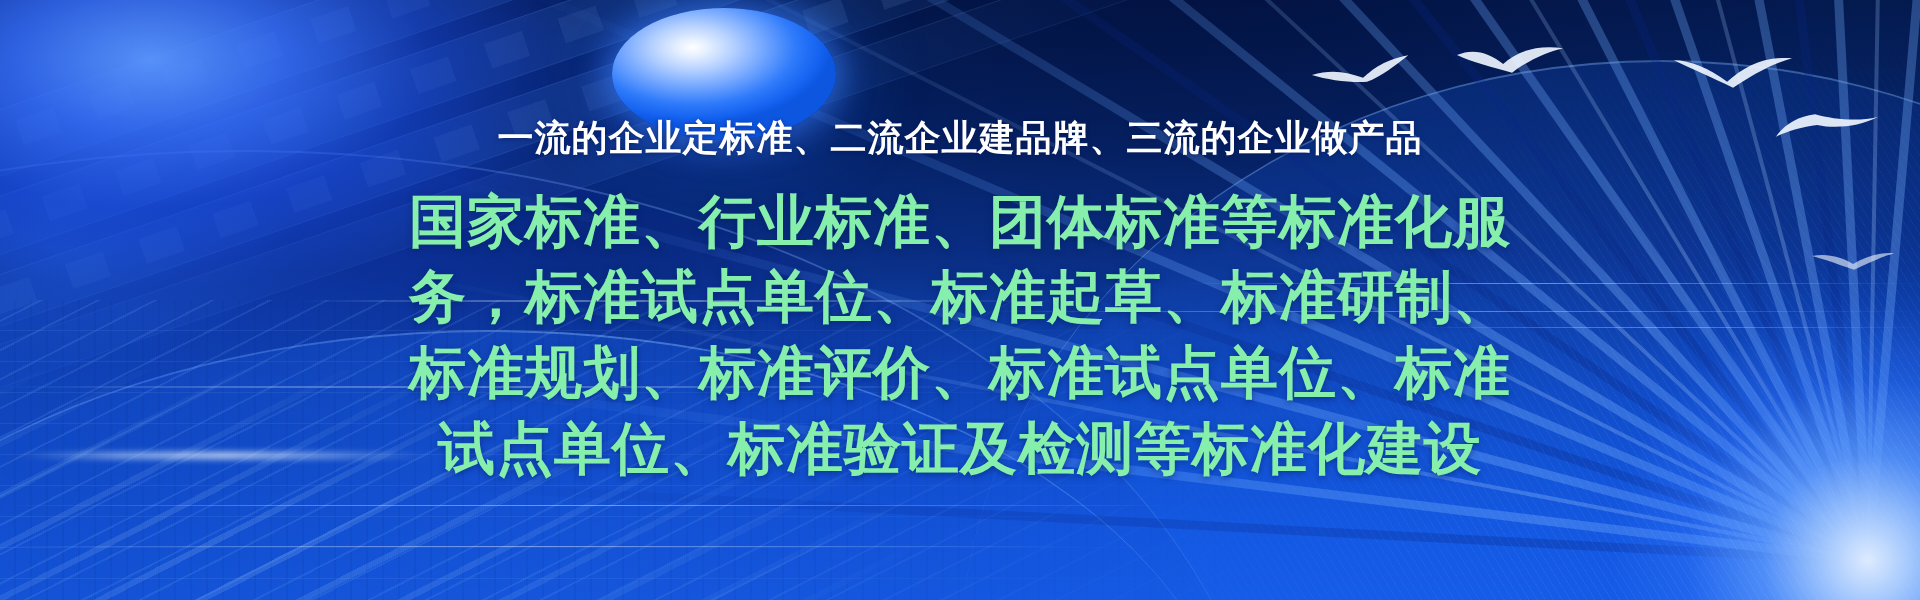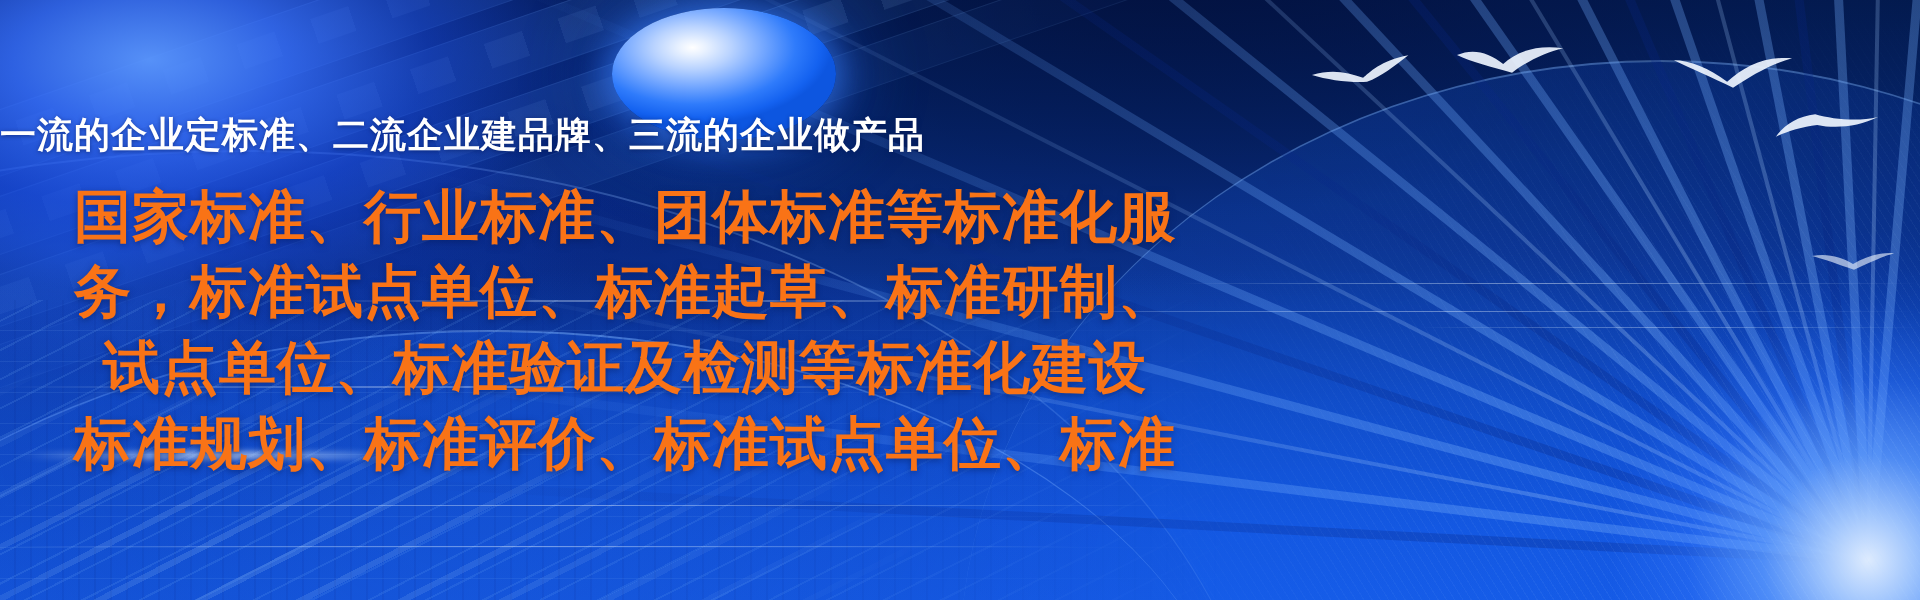--- a/index.html
+++ b/index.html
@@ -339,9 +339,8 @@
     inset: 0;
     display: flex;
     flex-direction: column;
-    align-items: flex-start;
+    align-items: center;
     z-index: 20;
-    font-family: Liberation Mono, monospace;
   }
 
   .headline {

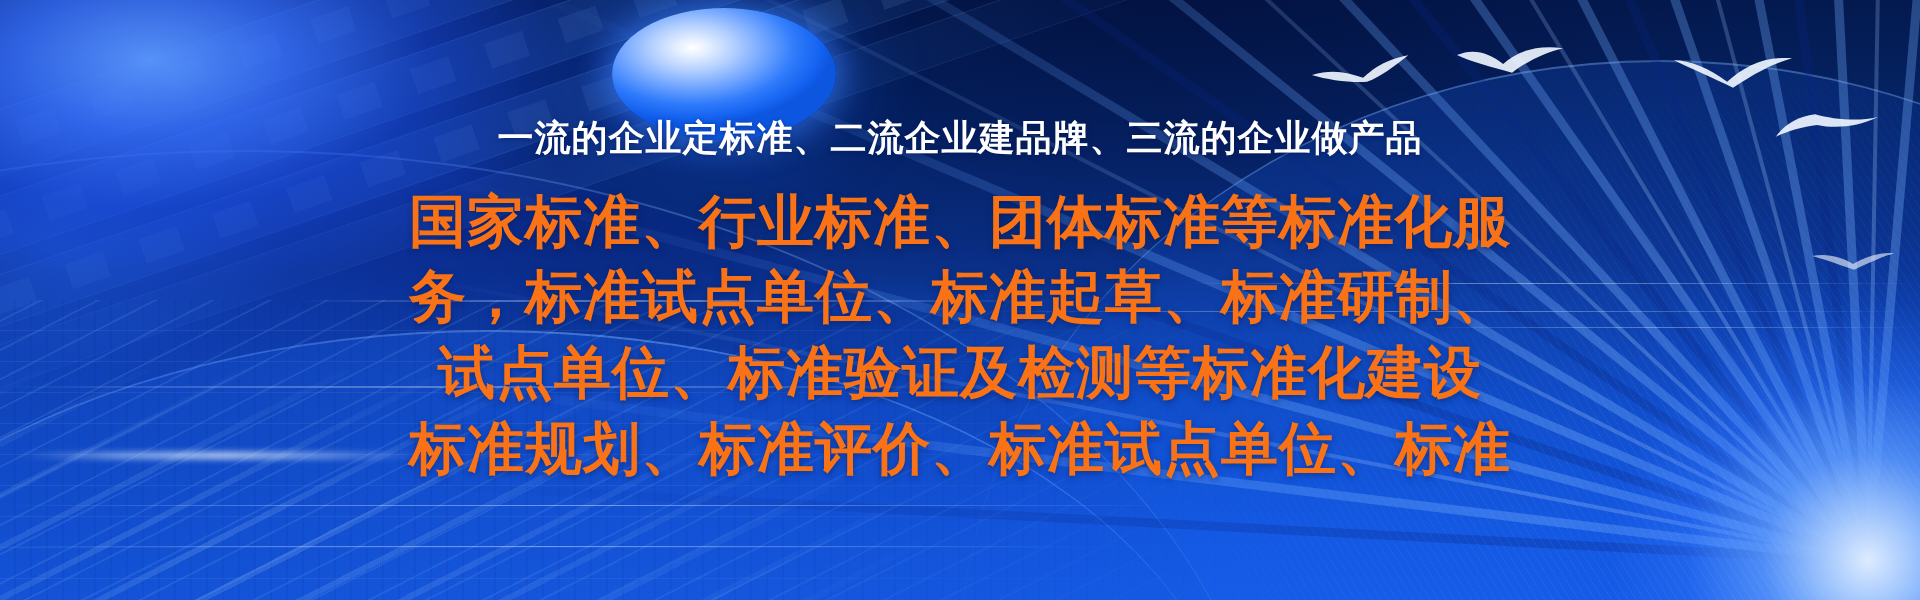--- a/index.html
+++ b/index.html
@@ -363,7 +363,7 @@
   .body-line {
     font-size: 57px;
     font-weight: 700;
-    color: #f97316;
+    color: #86efac;
     line-height: 1.33;
     letter-spacing: 1px;
     white-space: nowrap;

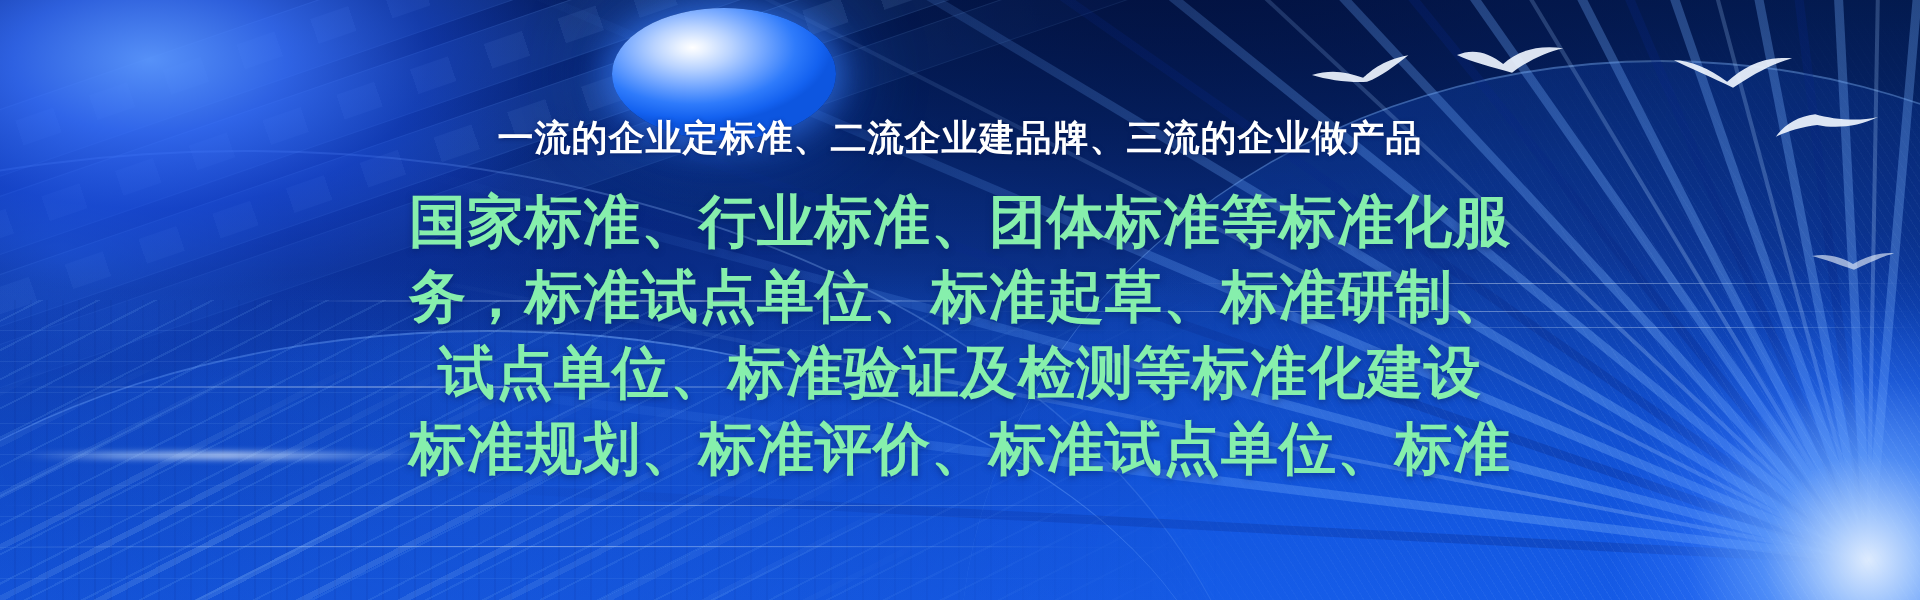--- a/index.html
+++ b/index.html
@@ -474,8 +474,8 @@
     <div class="body-block">
       <div class="body-line">国家标准、行业标准、团体标准等标准化服</div>
       <div class="body-line">务，标准试点单位、标准起草、标准研制、</div>
+      <div class="body-line">标准规划、标准评价、标准试点单位、标准</div>
       <div class="body-line">试点单位、标准验证及检测等标准化建设</div>
-      <div class="body-line">标准规划、标准评价、标准试点单位、标准</div>
     </div>
 
   </div>

